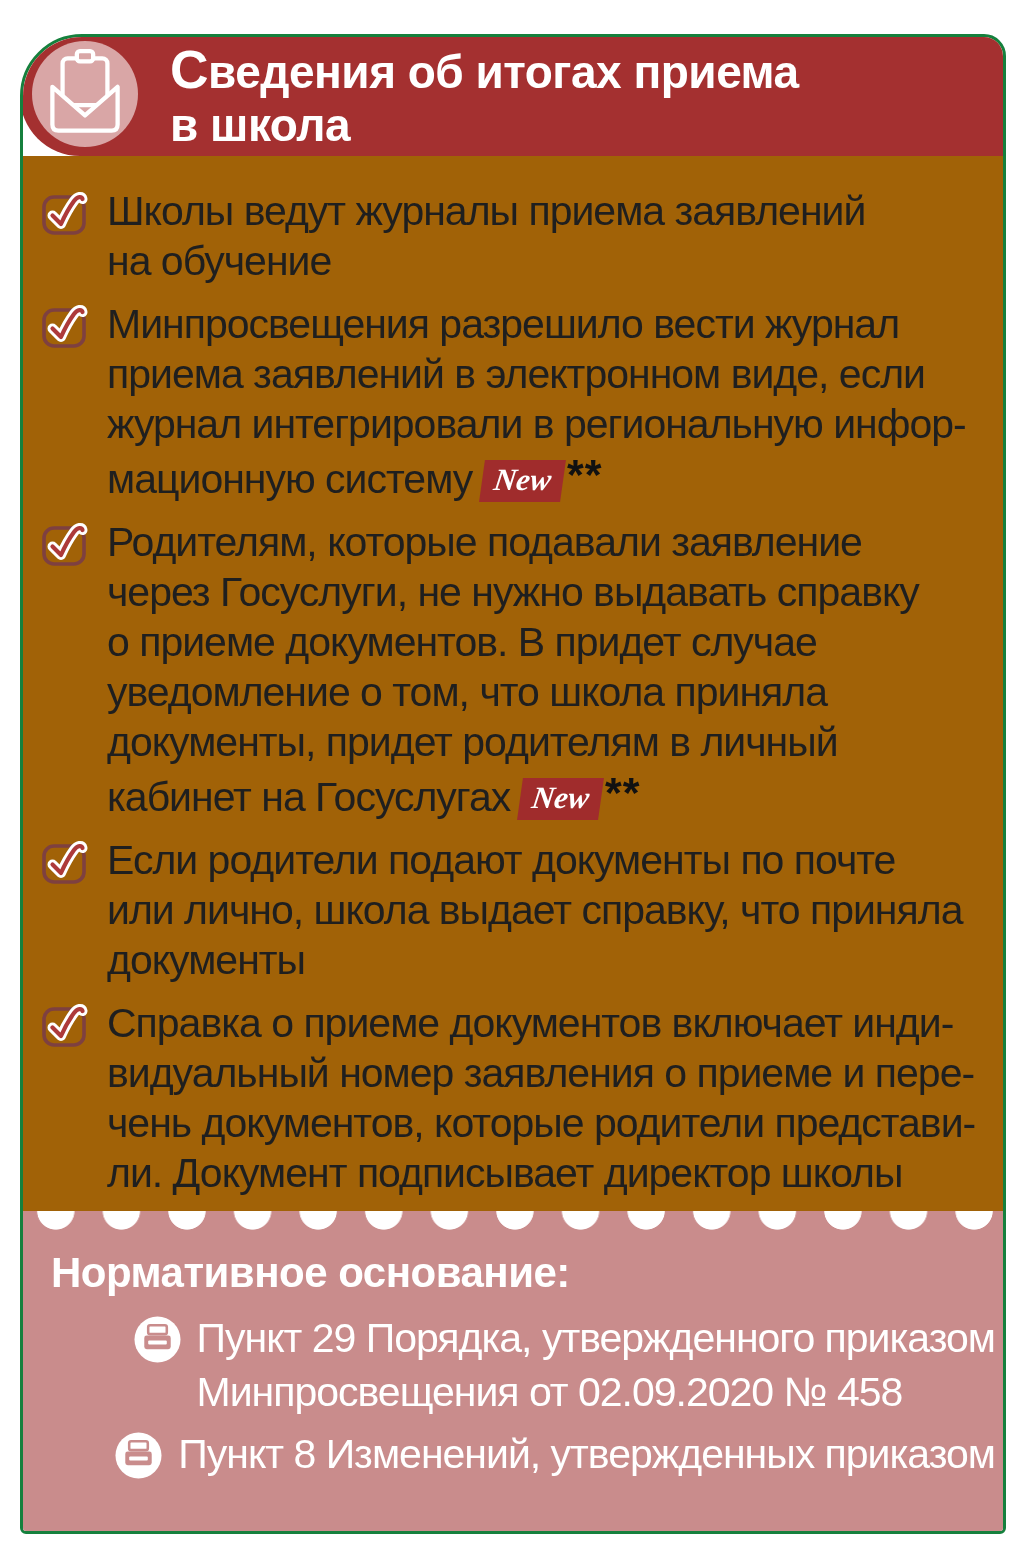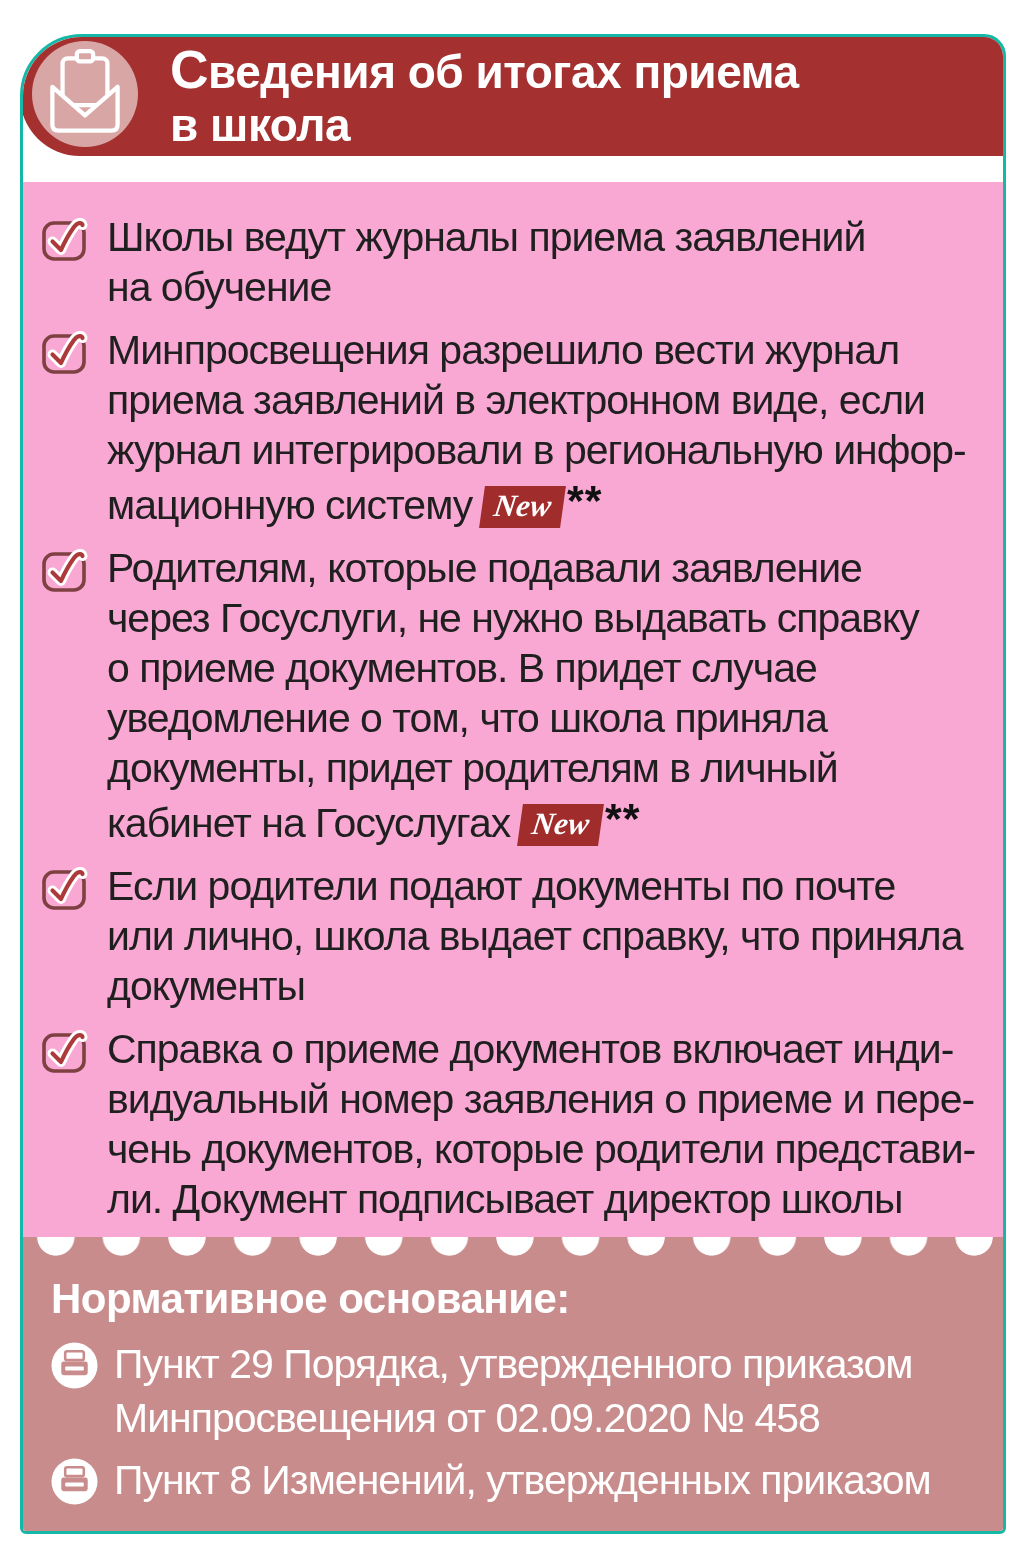--- a/index.html
+++ b/index.html
@@ -10,7 +10,7 @@
   }
   .card{
     position:absolute;left:20px;top:34px;width:986px;height:1500px;
-    box-sizing:border-box;border:3px solid #14b8a6;
+    box-sizing:border-box;border:3px solid #15803d;
     border-radius:62px 22px 6px 6px;
     display:flex;flex-direction:column;overflow:hidden;background:#ffffff;
   }

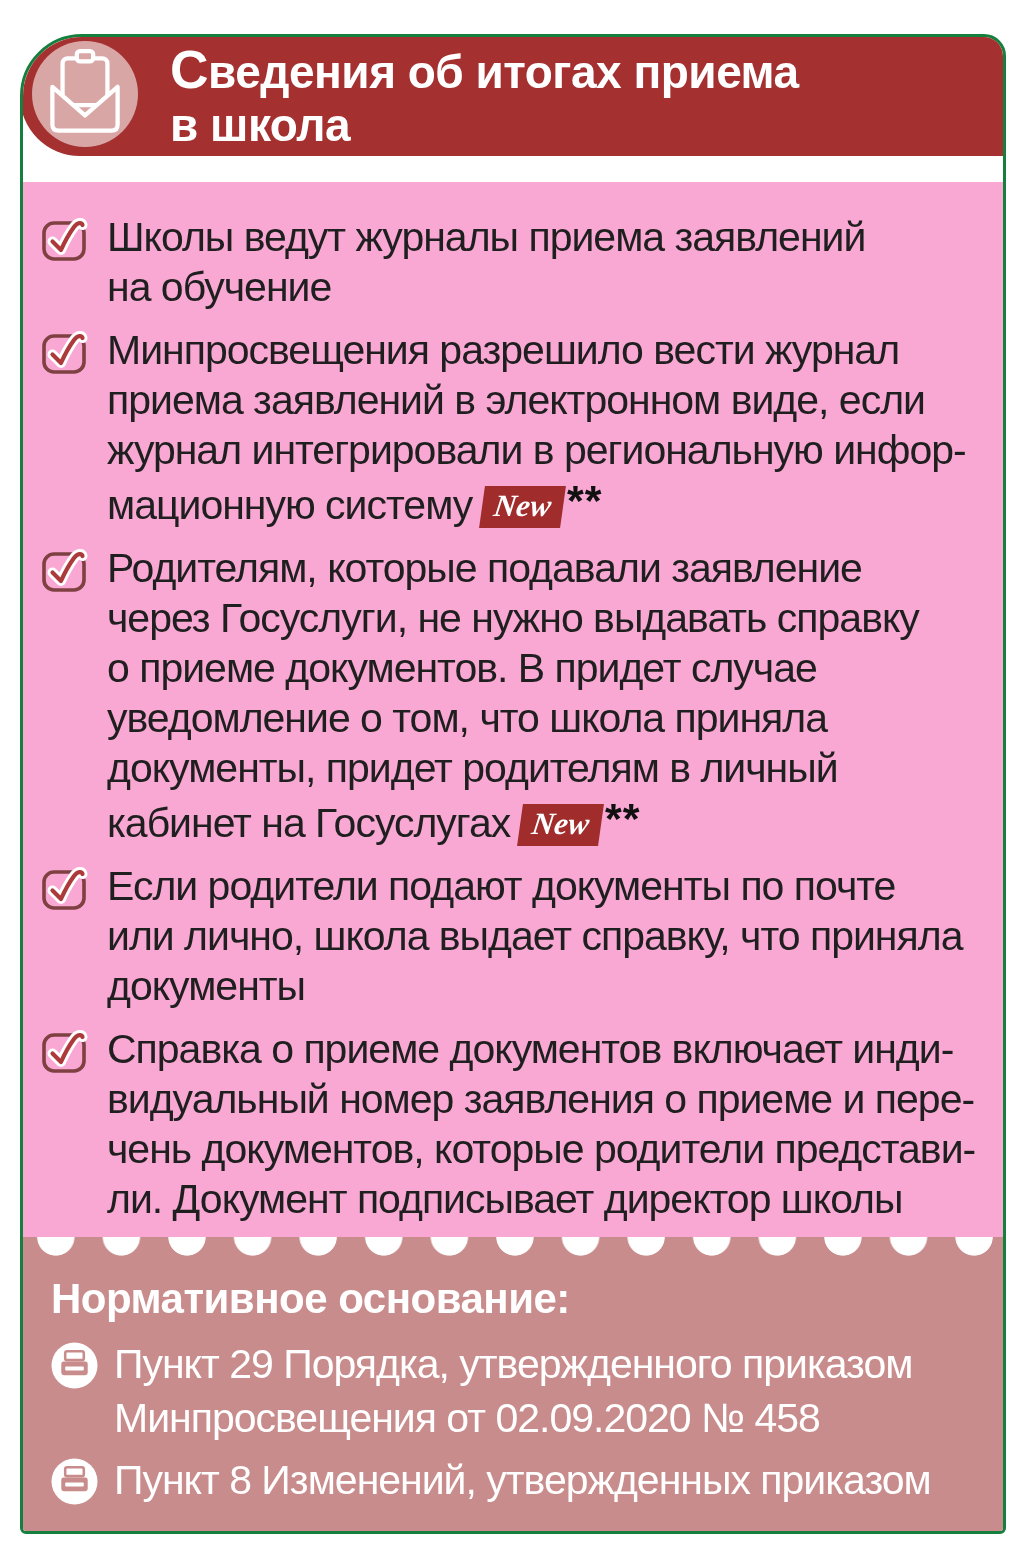--- a/index.html
+++ b/index.html
@@ -29,7 +29,7 @@
   .hdr-title .l1::first-letter{font-size:1.16em;}
   
   .body{
-    flex:1 1 auto;padding:30px 14px 0 17px;box-sizing:border-box;background:#f9a8d4;margin-top:26px;
+    flex:1 1 auto;padding:30px 14px 0 17px;box-sizing:border-box;background:#a16207;
   }
   .chk-item{display:flex;align-items:flex-start;margin-bottom:13px;}
   .chk-item .ic{flex:none;width:50px;height:50px;margin-top:1px;}

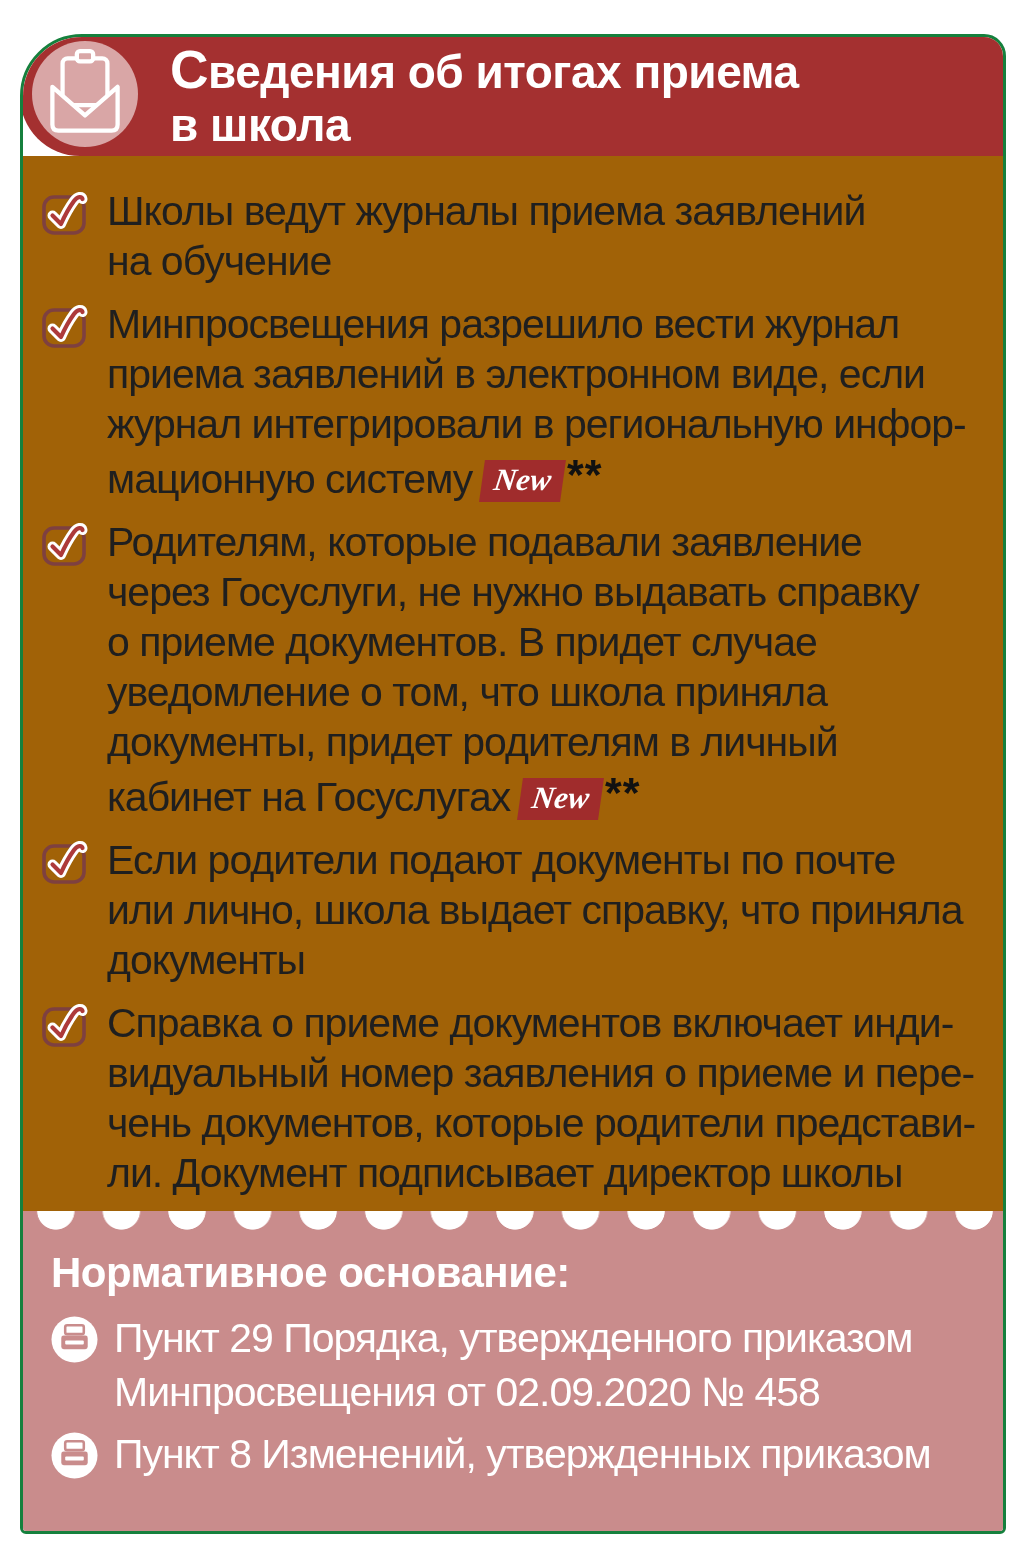--- a/index.html
+++ b/index.html
@@ -62,7 +62,7 @@
     color:#ffffff;font-weight:bold;font-size:42px;line-height:48px;
     letter-spacing:-0.5px;margin-bottom:14px;
   }
-  .legal-item{display:flex;align-items:flex-start;margin-bottom:8px;}
+  .legal-item{display:flex;align-items:flex-start;margin-bottom:8px;justify-content:flex-end;}
   .legal-item .ic{flex:none;width:47px;height:47px;margin-top:5px;}
   .legal-item .txt{
     margin-left:16px;color:#ffffff;font-size:41px;line-height:54px;letter-spacing:-1px;

